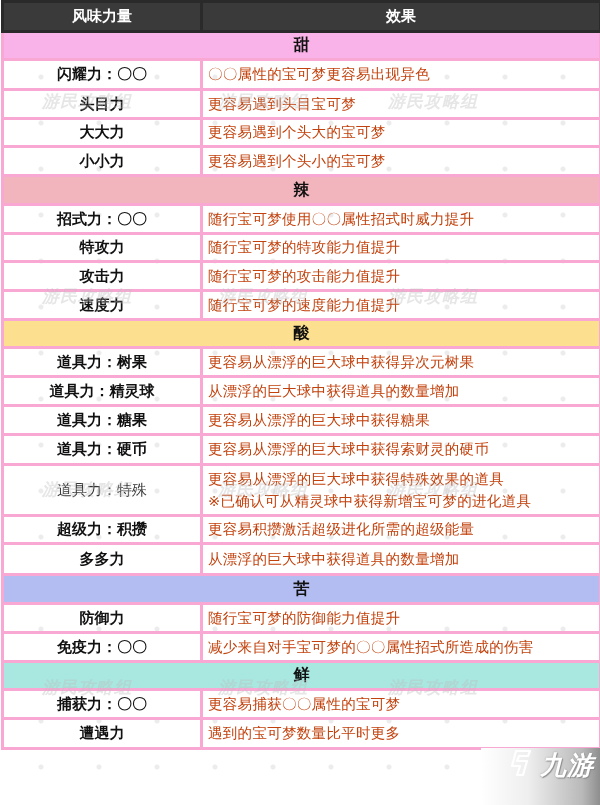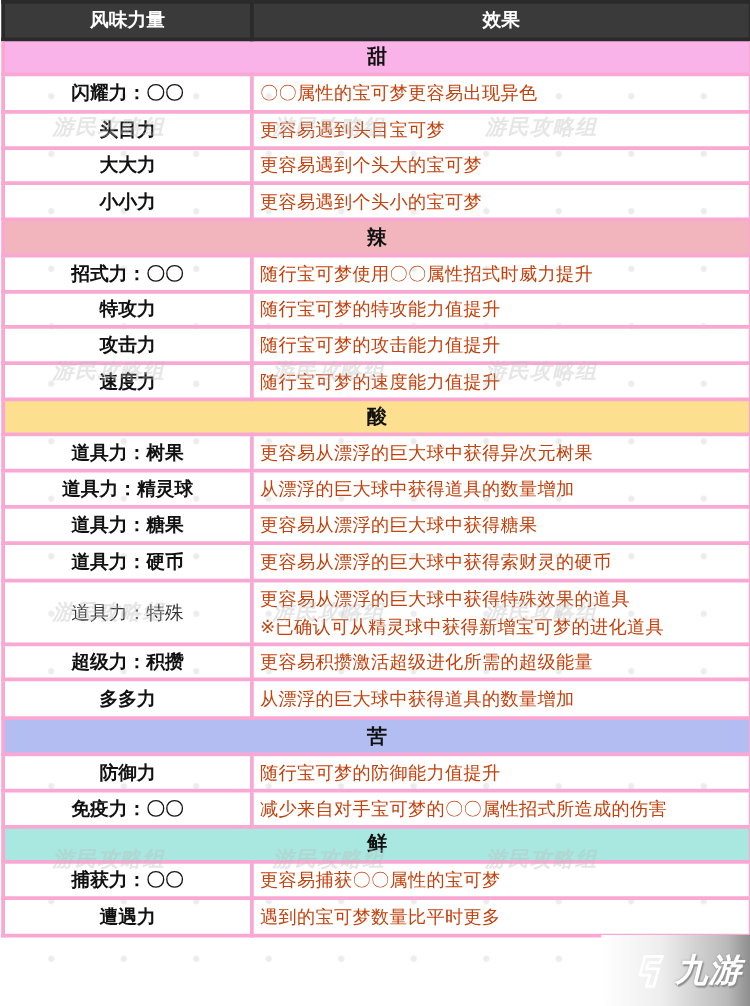--- a/index.html
+++ b/index.html
@@ -23,7 +23,7 @@
           pointer-events: none; font-style: italic; }
     .logo { position: absolute; left: 481px; top: 748px; width: 119px; height: 57px;
             background: linear-gradient(90deg, #ffffff 0%, #eeeeee 40%, #b9b9b9 85%, #8e8e8e 100%);
-            display: flex; align-items: center; justify-content: flex-end; padding-right: 6px; box-sizing: border-box; }
+            display: flex; justify-content: flex-end; padding-right: 6px; box-sizing: border-box; }
     .logo .glyph { width: 26px; height: 30px; margin-right: 6px; }
     .logo .txt { color: #ffffff; font-size: 26px; font-weight: bold; font-style: italic;
                  text-shadow: 0 0 2px #9a9a9a, 1px 1px 1px #8a8a8a; letter-spacing: 1px; }

